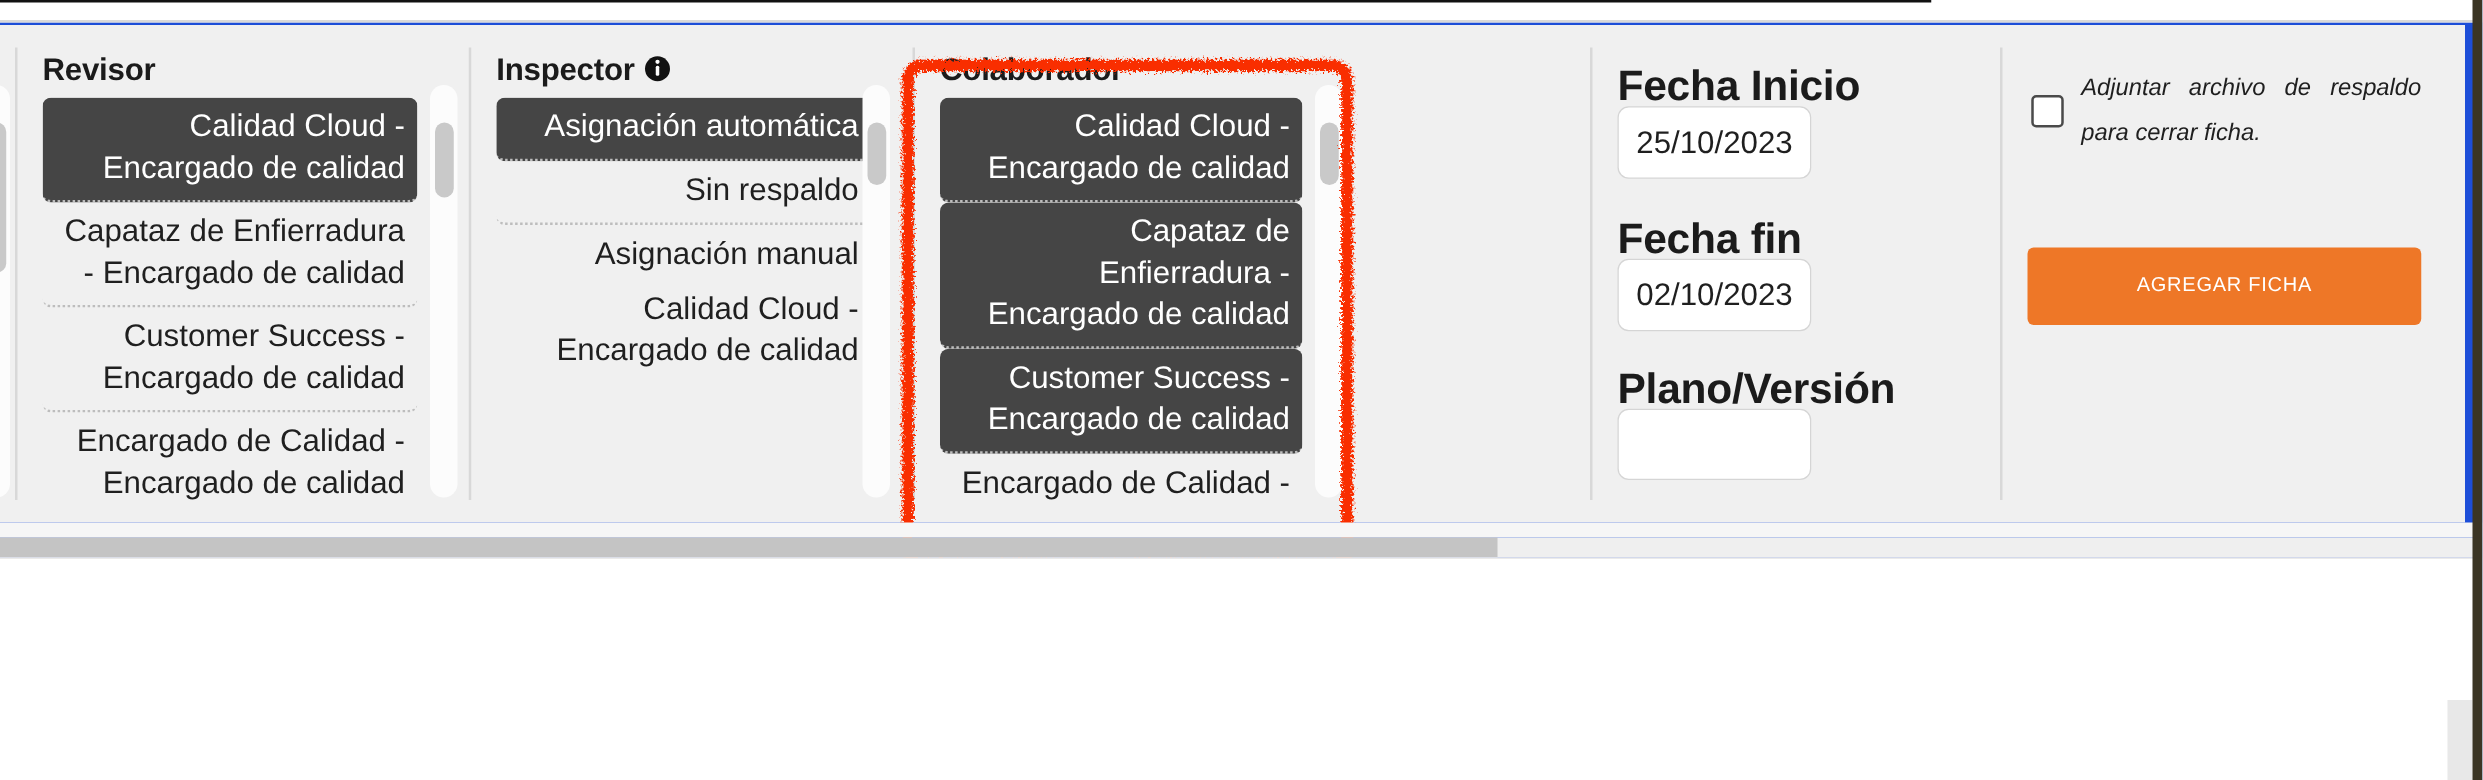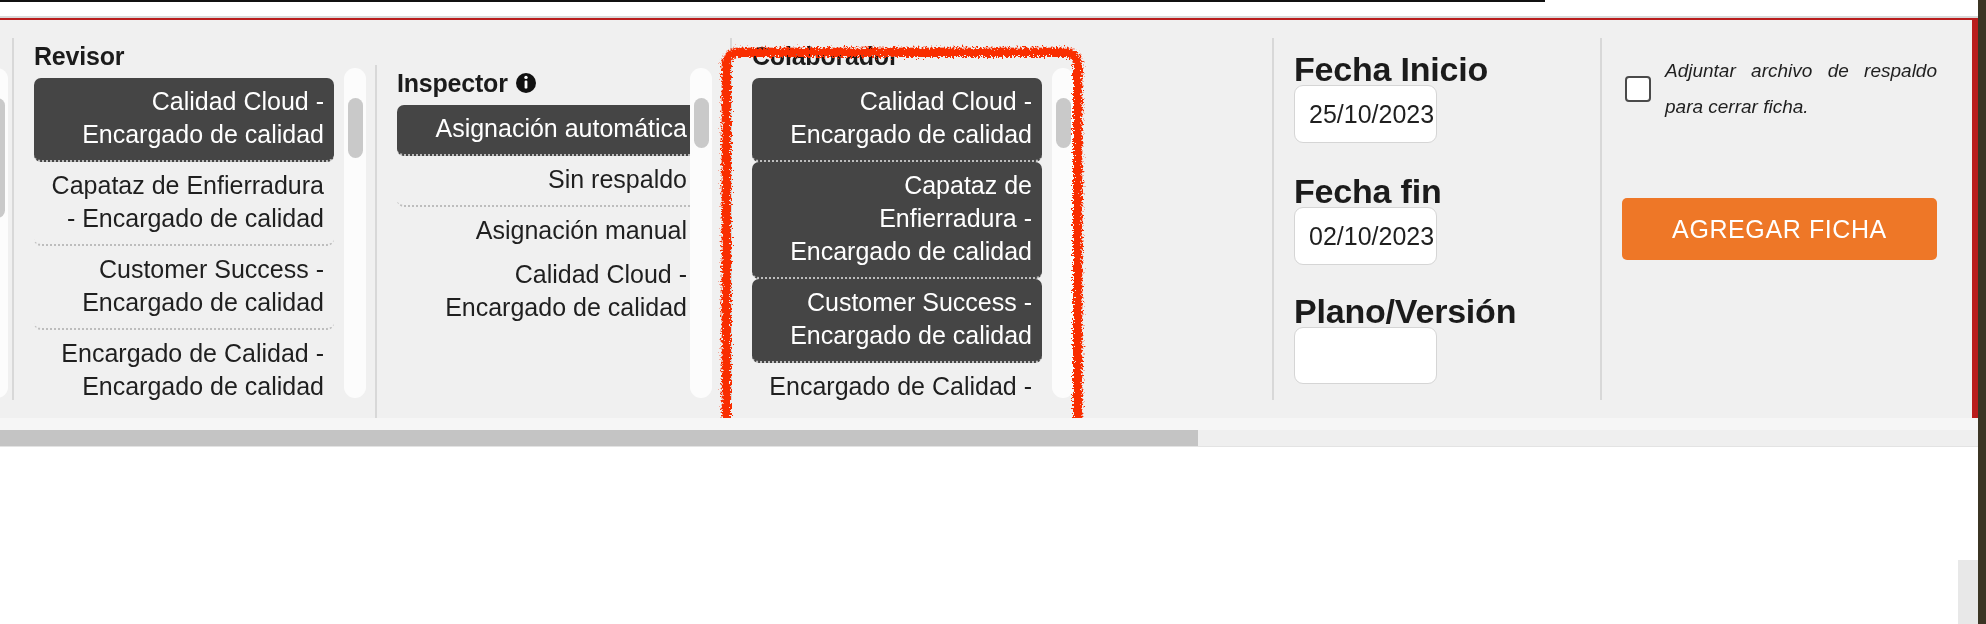--- a/index.html
+++ b/index.html
@@ -10,7 +10,7 @@
     overflow: hidden;
   }
 
-  #root { position: relative; width: 1986px; height: 624px; background:#b91c1c; }
+  #root { position: relative; width: 1986px; height: 624px; background:#1d4ed8; }
 
   
   .top-strip {

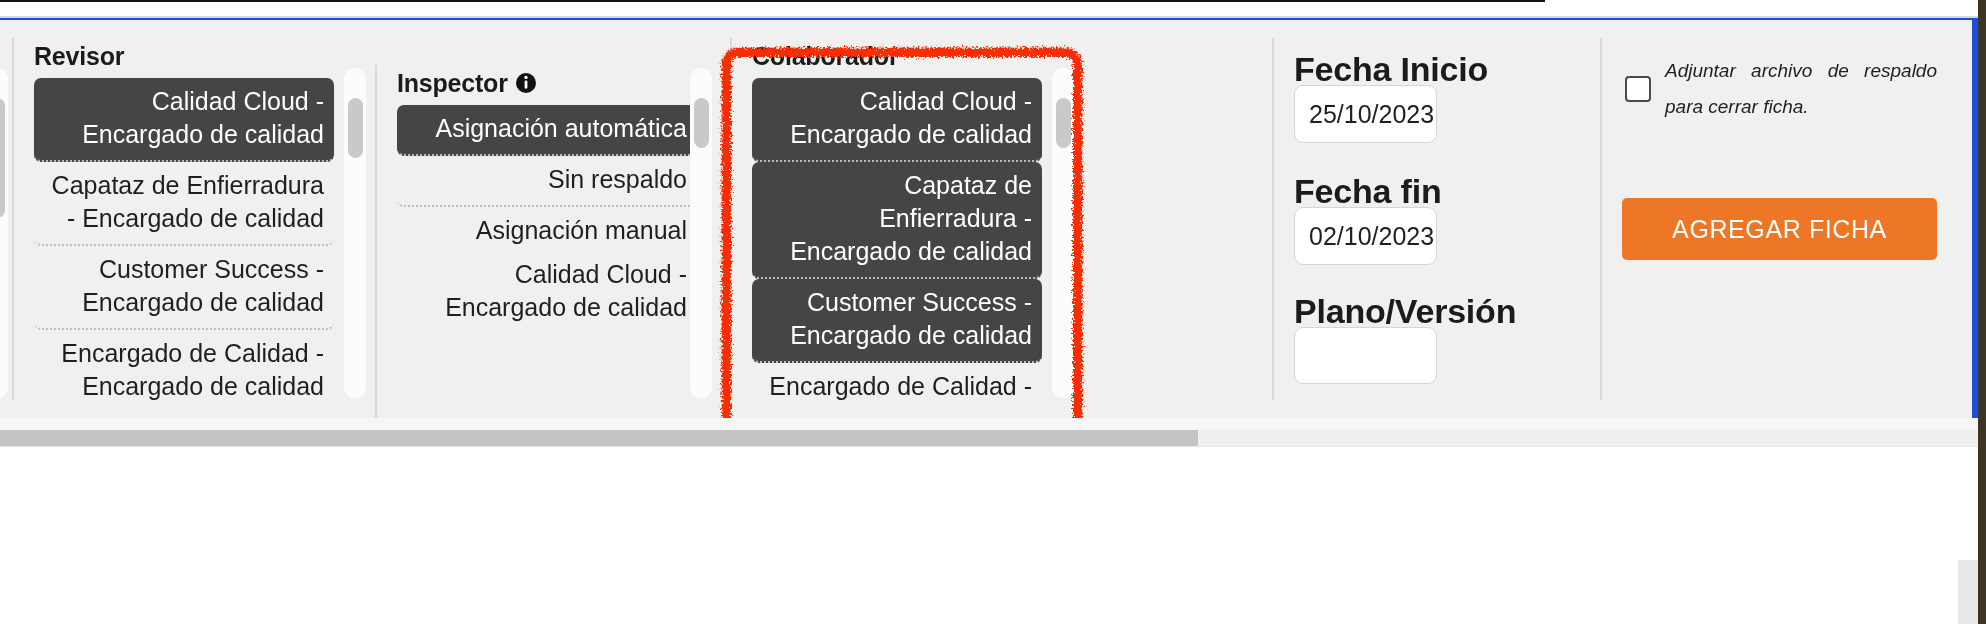--- a/index.html
+++ b/index.html
@@ -151,7 +151,7 @@
       <div class="vthumb" style="top:30px; height:60px;"></div>
     </div>
 
-    <div class="col" style="left:375px; width:350px;margin-top:27px;">
+    <div class="col" style="left:375px; width:350px;">
       <div class="divider"></div>
       <div class="col-title">
         <span>Inspector</span><span class="info-icon"><svg width="22" height="22" viewBox="0 0 22 22">

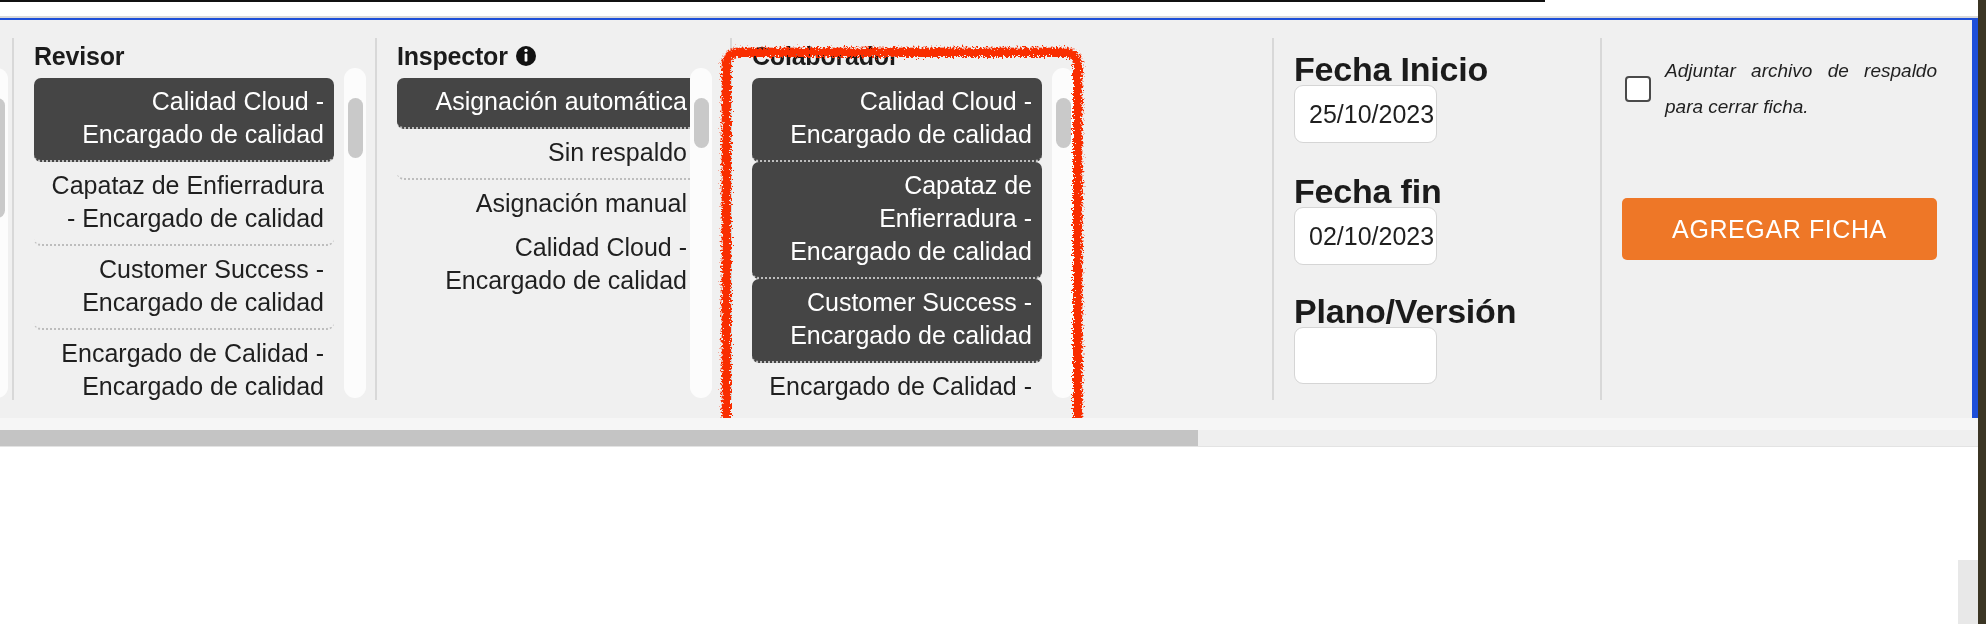--- a/index.html
+++ b/index.html
@@ -60,7 +60,7 @@
     white-space:nowrap; letter-spacing:-0.2px;
   }
   .fld-input{
-    position:absolute; width:143px; height:58px; background:#ffffff;
+    position:absolute; width:155px; height:58px; background:#ffffff;
     border:1.5px solid #d5d5d5; border-radius:9px;
     font-size:25px; color:#1f1f1f; padding:0 14px;
     display:flex; align-items:center;

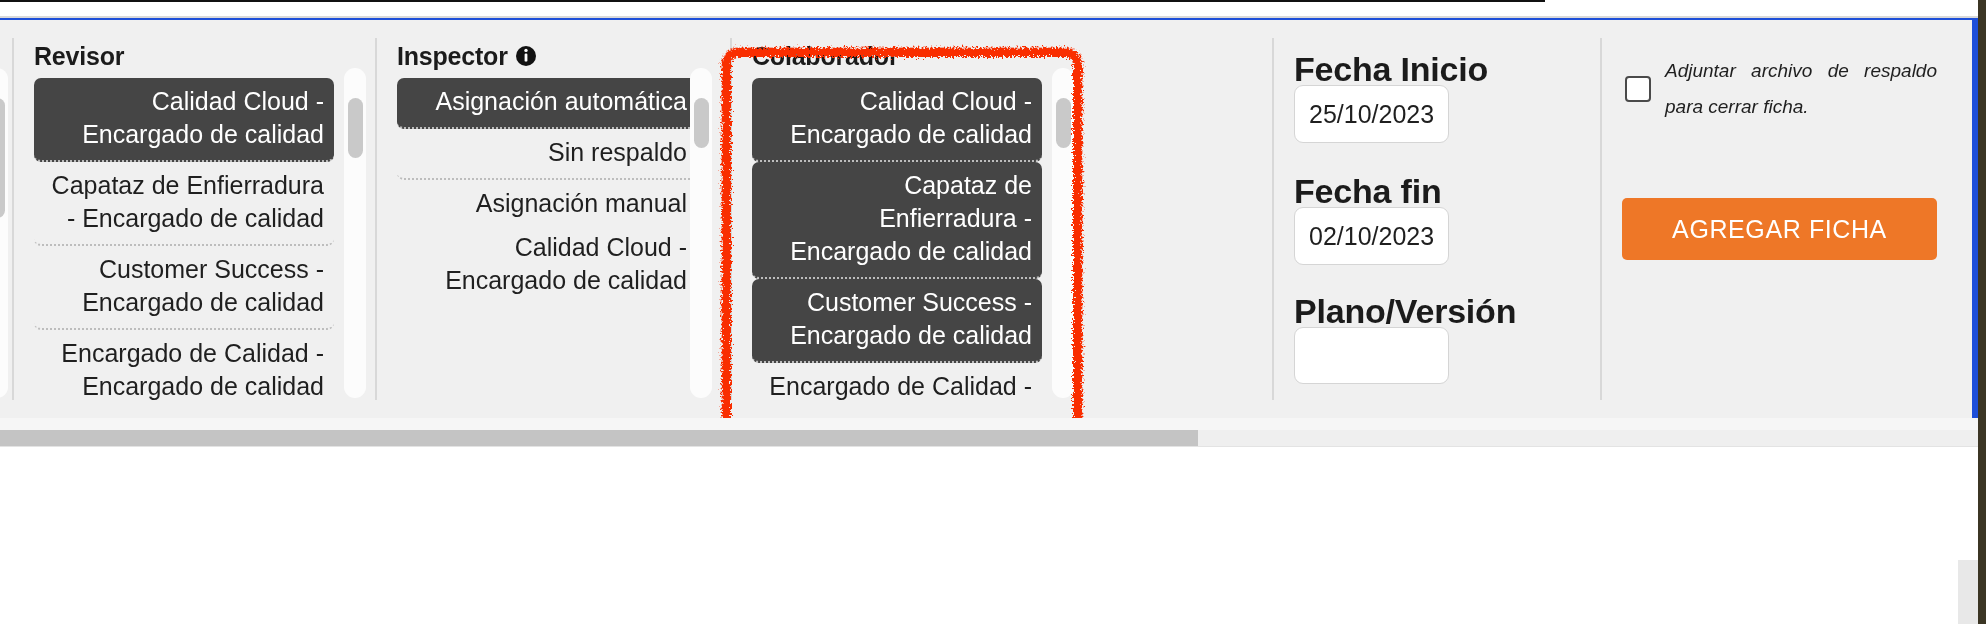--- a/index.html
+++ b/index.html
@@ -80,7 +80,7 @@
   .agregar{
     position:absolute; left:1622px; top:178px; width:315px; height:62px;
     background:#ee7727; border-radius:5px; border:none;
-    color:#ffffff; font-size:25px; letter-spacing:0.6px;
+    color:#ffffff; font-size:16px; letter-spacing:0.6px;
     display:flex; align-items:center; justify-content:center;
     font-family:"Liberation Sans", sans-serif; cursor:pointer;
   }

